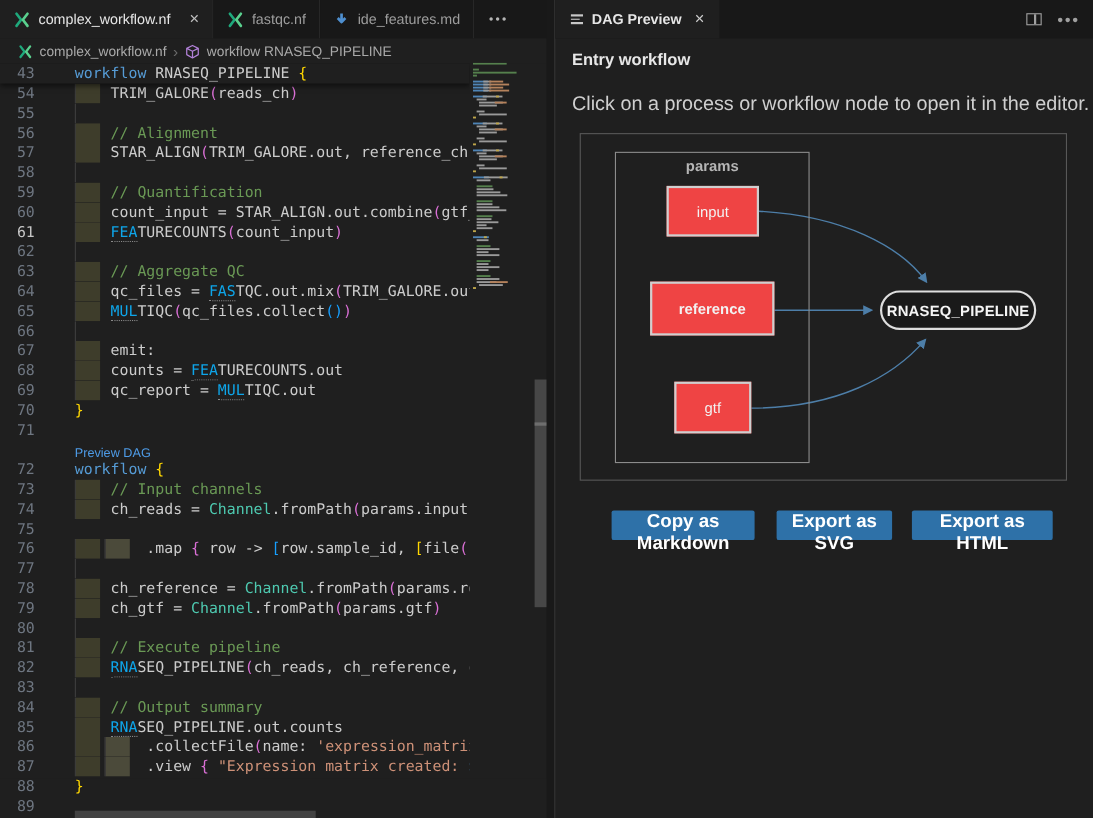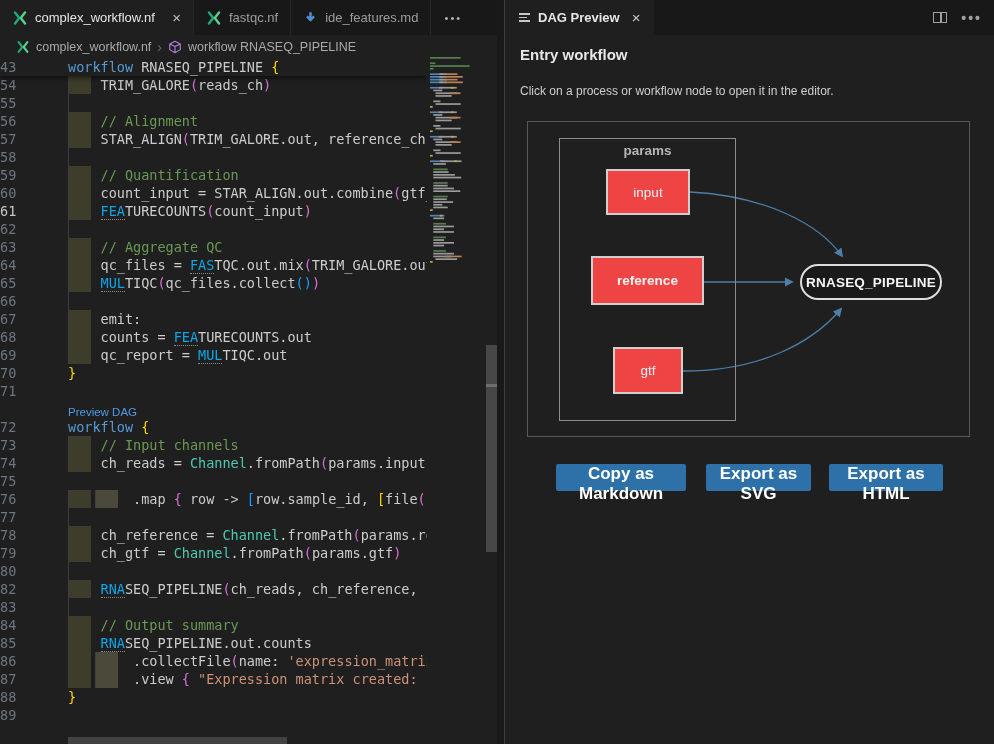--- a/index.html
+++ b/index.html
@@ -27,7 +27,7 @@
               font-family:"DejaVu Sans Mono", monospace; font-size:13.5px; line-height:18px; }
   .crow { position:relative; height:18px; display:flex; white-space:pre; }
   .crow.sticky { background:#1f1f1f; box-shadow:0 2px 5px rgba(0,0,0,.55); z-index:4; }
-  .lnum { width:47px; flex:none; text-align:left; color:#6e7681; }
+  .lnum { width:47px; flex:none; text-align:center; color:#6e7681; }
   .lnum.act { color:#c6c6c6; }
   .ctext { position:relative; flex:1; padding-left:21px; overflow:hidden; }
   .ctext.g::before  { content:''; position:absolute; left:21px; top:0; bottom:0; width:1px; background:#3f3f3f; }

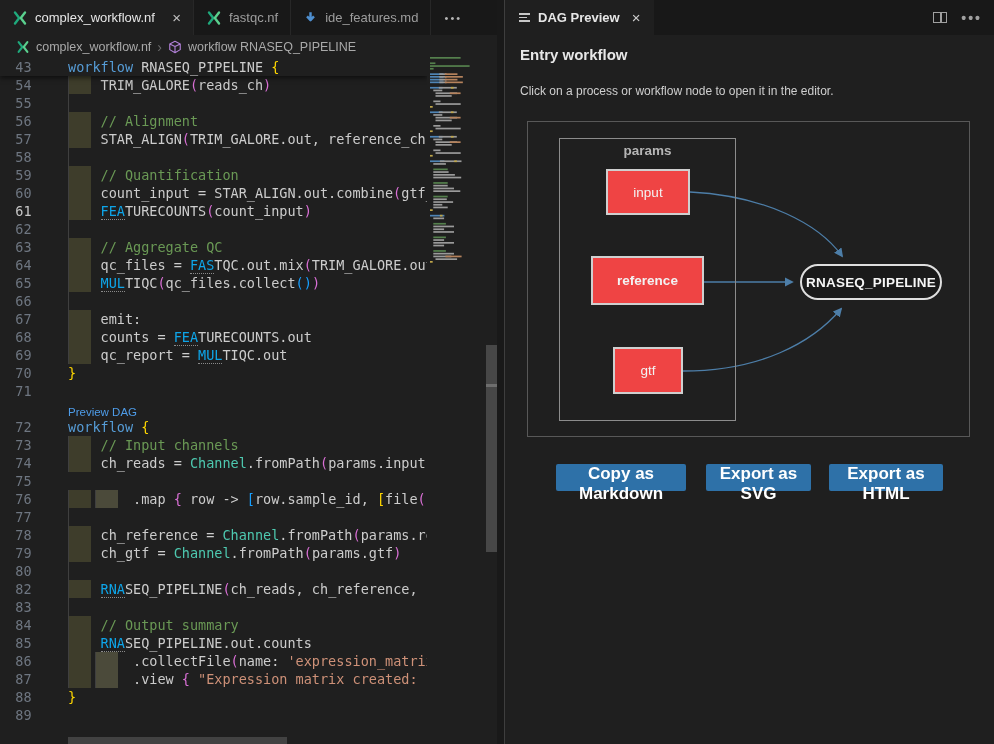--- a/index.html
+++ b/index.html
@@ -66,7 +66,7 @@
 
   #pcontent { position:absolute; left:0; top:35px; width:489px; height:709px; }
   #heading { position:absolute; left:15px; top:11px; font-size:15px; font-weight:700; color:#e7e7e7; }
-  #desc    { position:absolute; left:15px; top:49px; font-size:12px; color:#cfcfcf; }
+  #desc    { position:absolute; left:15px; top:49px; font-size:18px; color:#cfcfcf; }
 
   #diagram { position:absolute; left:22px; top:86px; width:443px; height:316px; border:1px solid #585858; }
   #cluster { position:absolute; left:31px; top:16px; width:177px; height:283px; border:1px solid #8c8c8c; }

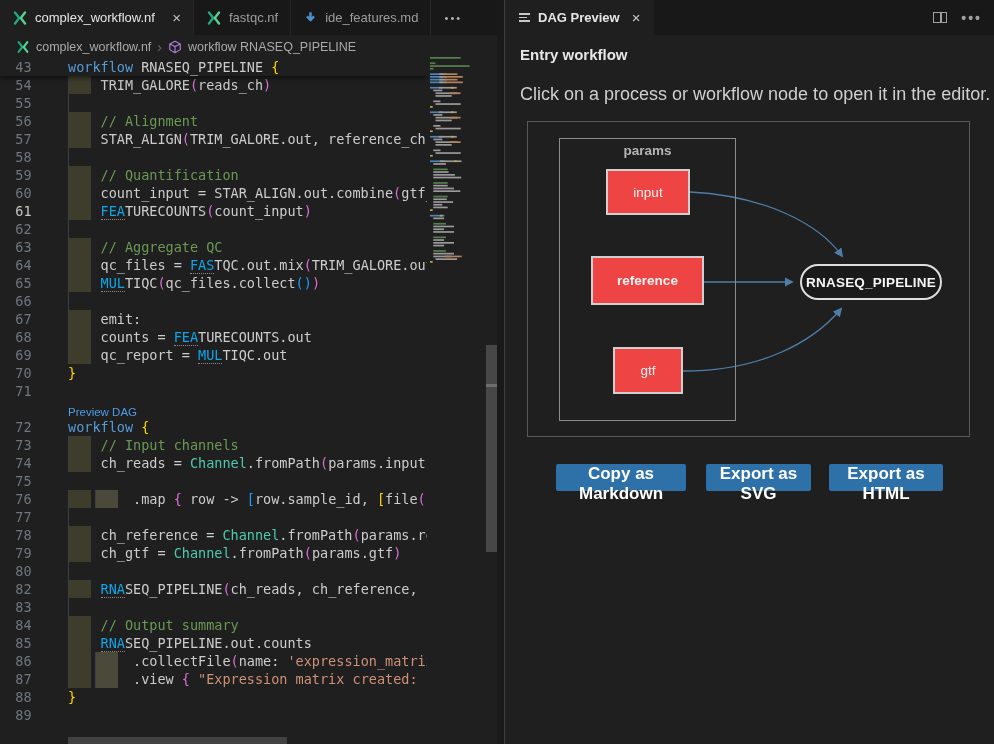--- a/index.html
+++ b/index.html
@@ -89,7 +89,7 @@
           font-size:17px; font-weight:600; cursor:pointer; }
   #btn0 { left:51px;  width:130px; }
   #btn1 { left:201px; width:105px; }
-  #btn2 { left:324px; width:114px; }
+  #btn2 { left:324px; width:128px; }
 </style>
 </head>
 <body>

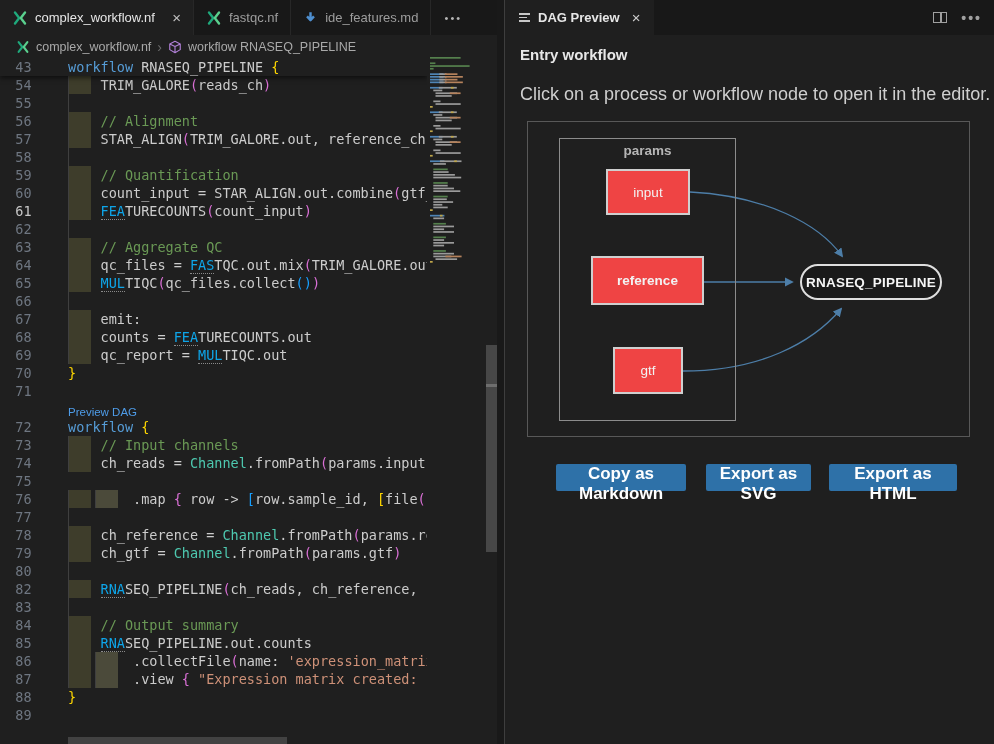--- a/index.html
+++ b/index.html
@@ -161,6 +161,7 @@
       <div class="crow"><span class="lnum">78</span><div class="ctext g"><span class="ib1"></span><span class="tok d">    ch_reference = </span><span class="tok t">Channel</span><span class="tok d">.fromPath</span><span class="tok m">(</span><span class="tok d">params.referen</span></div></div>
       <div class="crow"><span class="lnum">79</span><div class="ctext g"><span class="ib1"></span><span class="tok d">    ch_gtf = </span><span class="tok t">Channel</span><span class="tok d">.fromPath</span><span class="tok m">(</span><span class="tok d">params.gtf</span><span class="tok m">)</span></div></div>
       <div class="crow"><span class="lnum">80</span><div class="ctext g"></div></div>
+      <div class="crow"><span class="lnum">81</span><div class="ctext g"><span class="ib1"></span><span class="tok d">    </span><span class="tok c">// Execute pipeline</span></div></div>
       <div class="crow"><span class="lnum">82</span><div class="ctext g"><span class="ib1"></span><span class="tok d">    </span><span class="tok hd">RNA</span><span class="tok d">SEQ_PIPELINE</span><span class="tok m">(</span><span class="tok d">ch_reads, ch_reference, ch_gtf</span></div></div>
       <div class="crow"><span class="lnum">83</span><div class="ctext g"></div></div>
       <div class="crow"><span class="lnum">84</span><div class="ctext g"><span class="ib1"></span><span class="tok d">    </span><span class="tok c">// Output summary</span></div></div>

